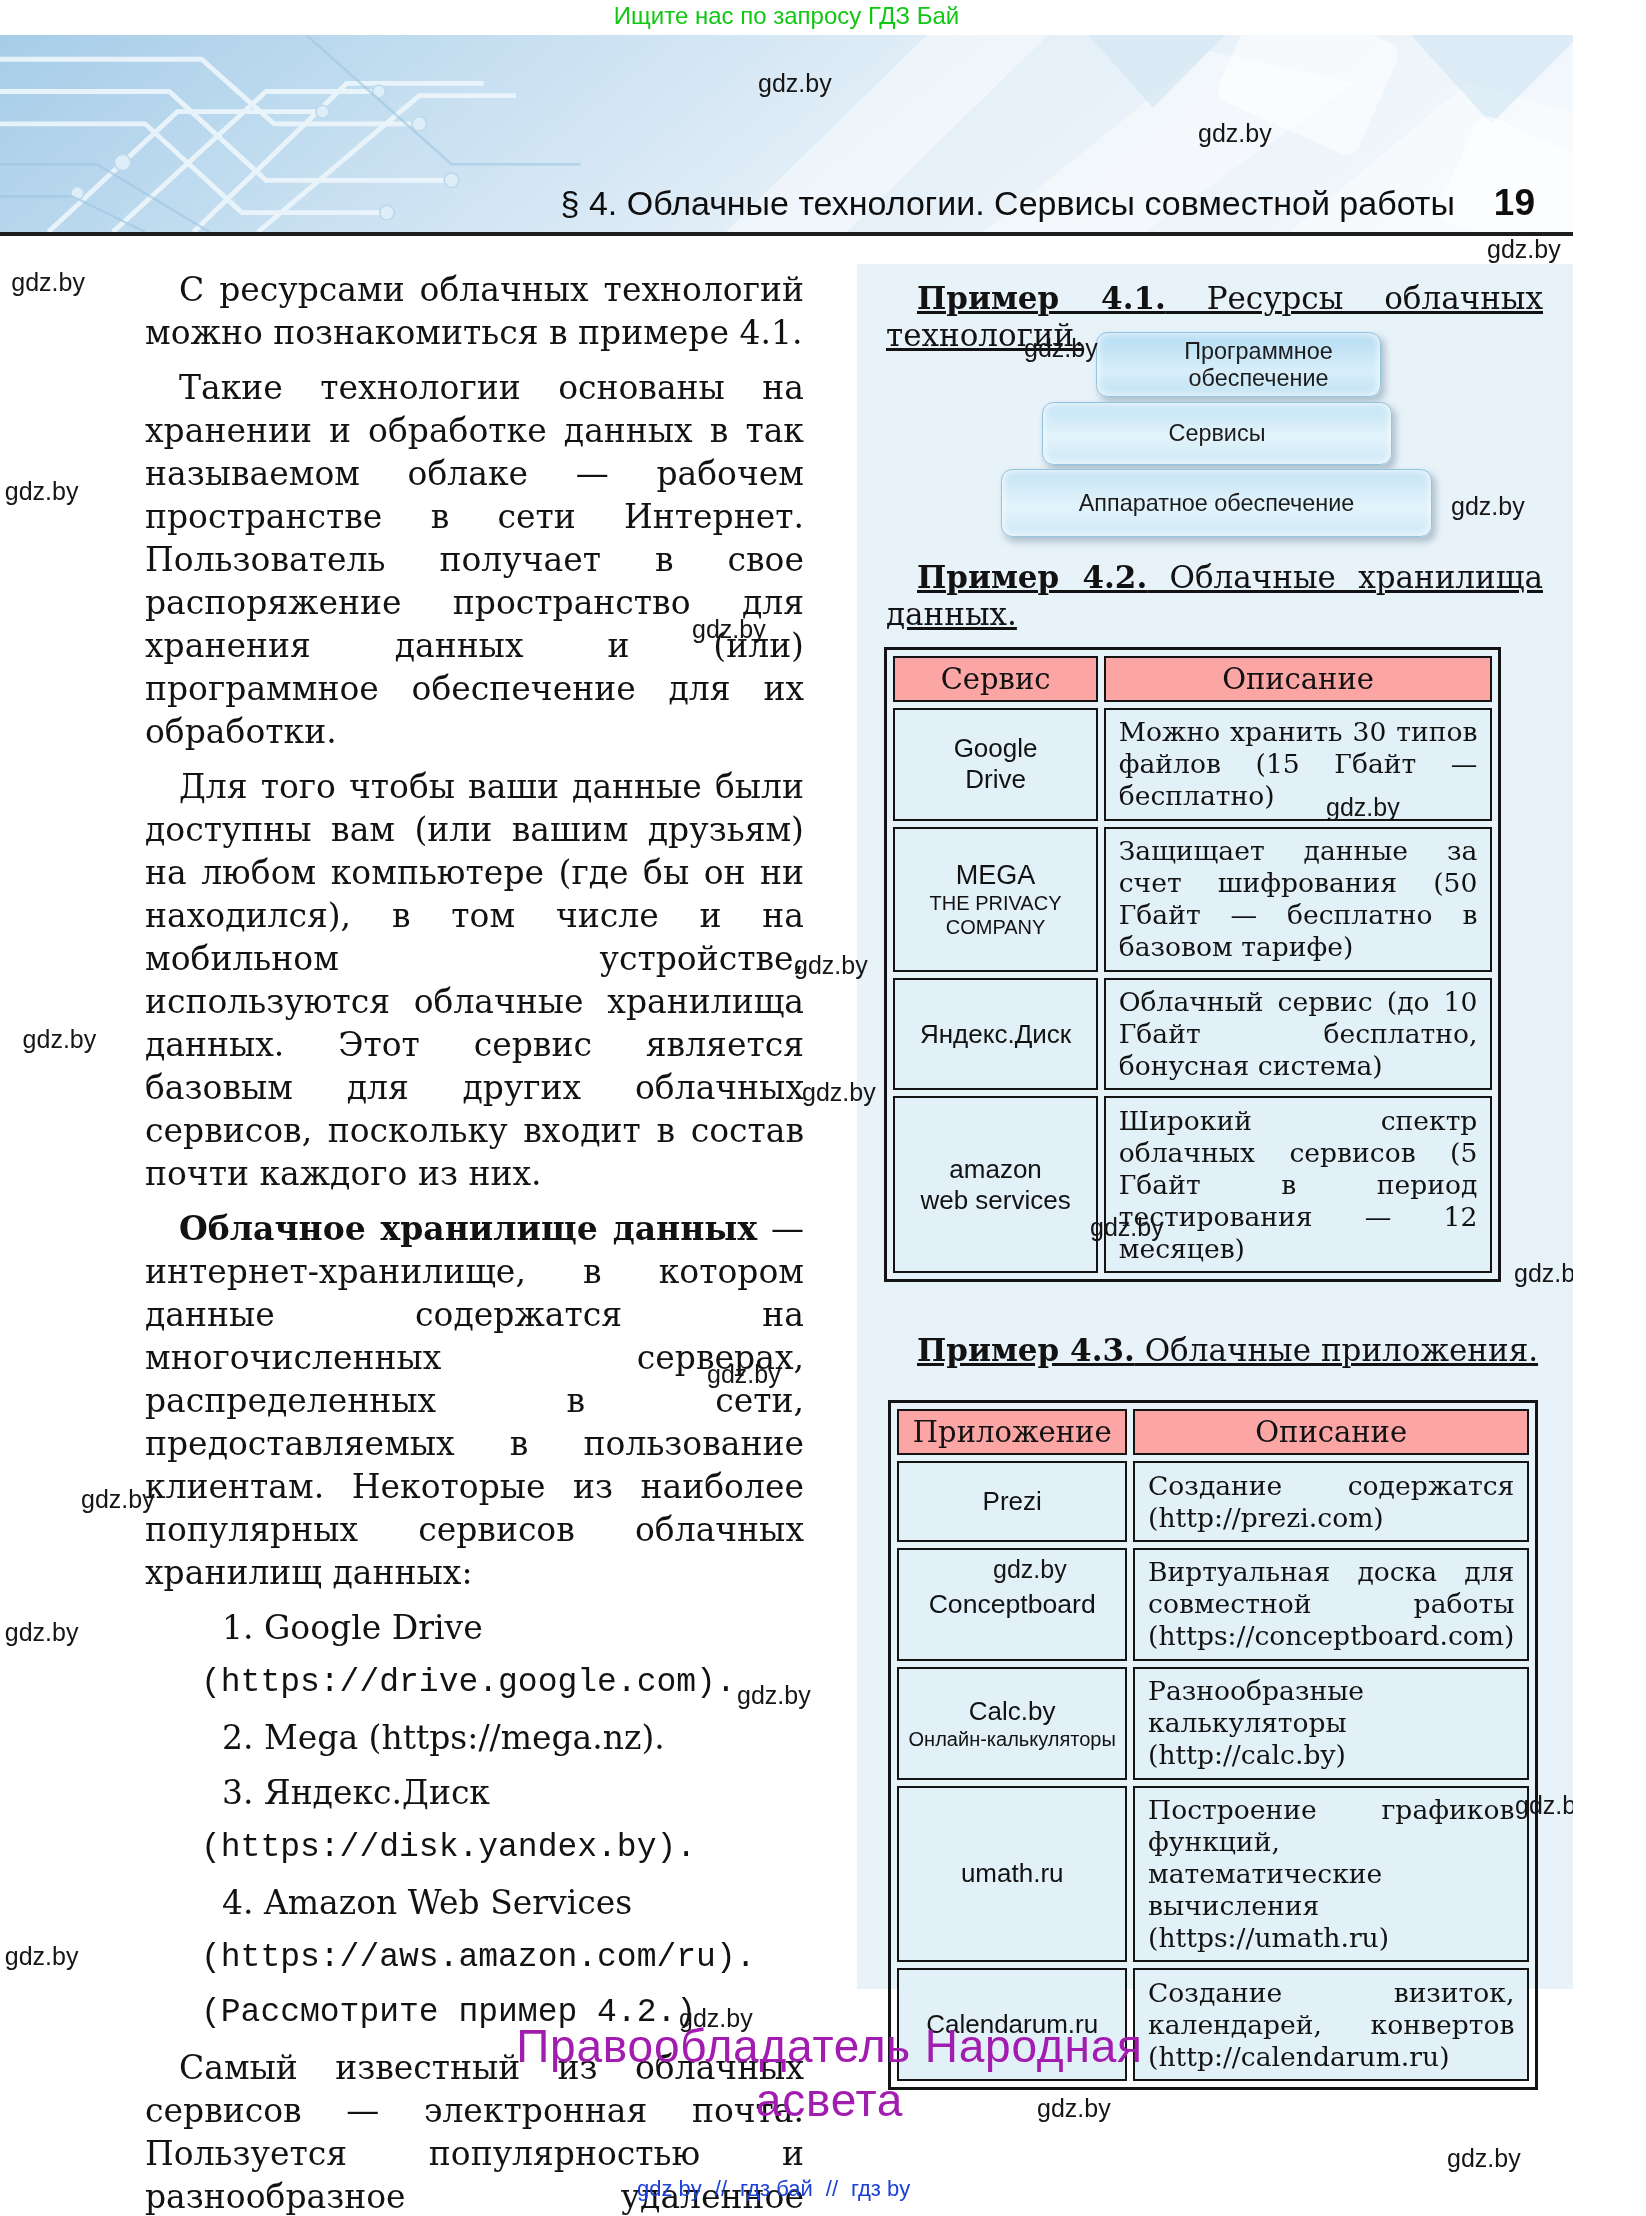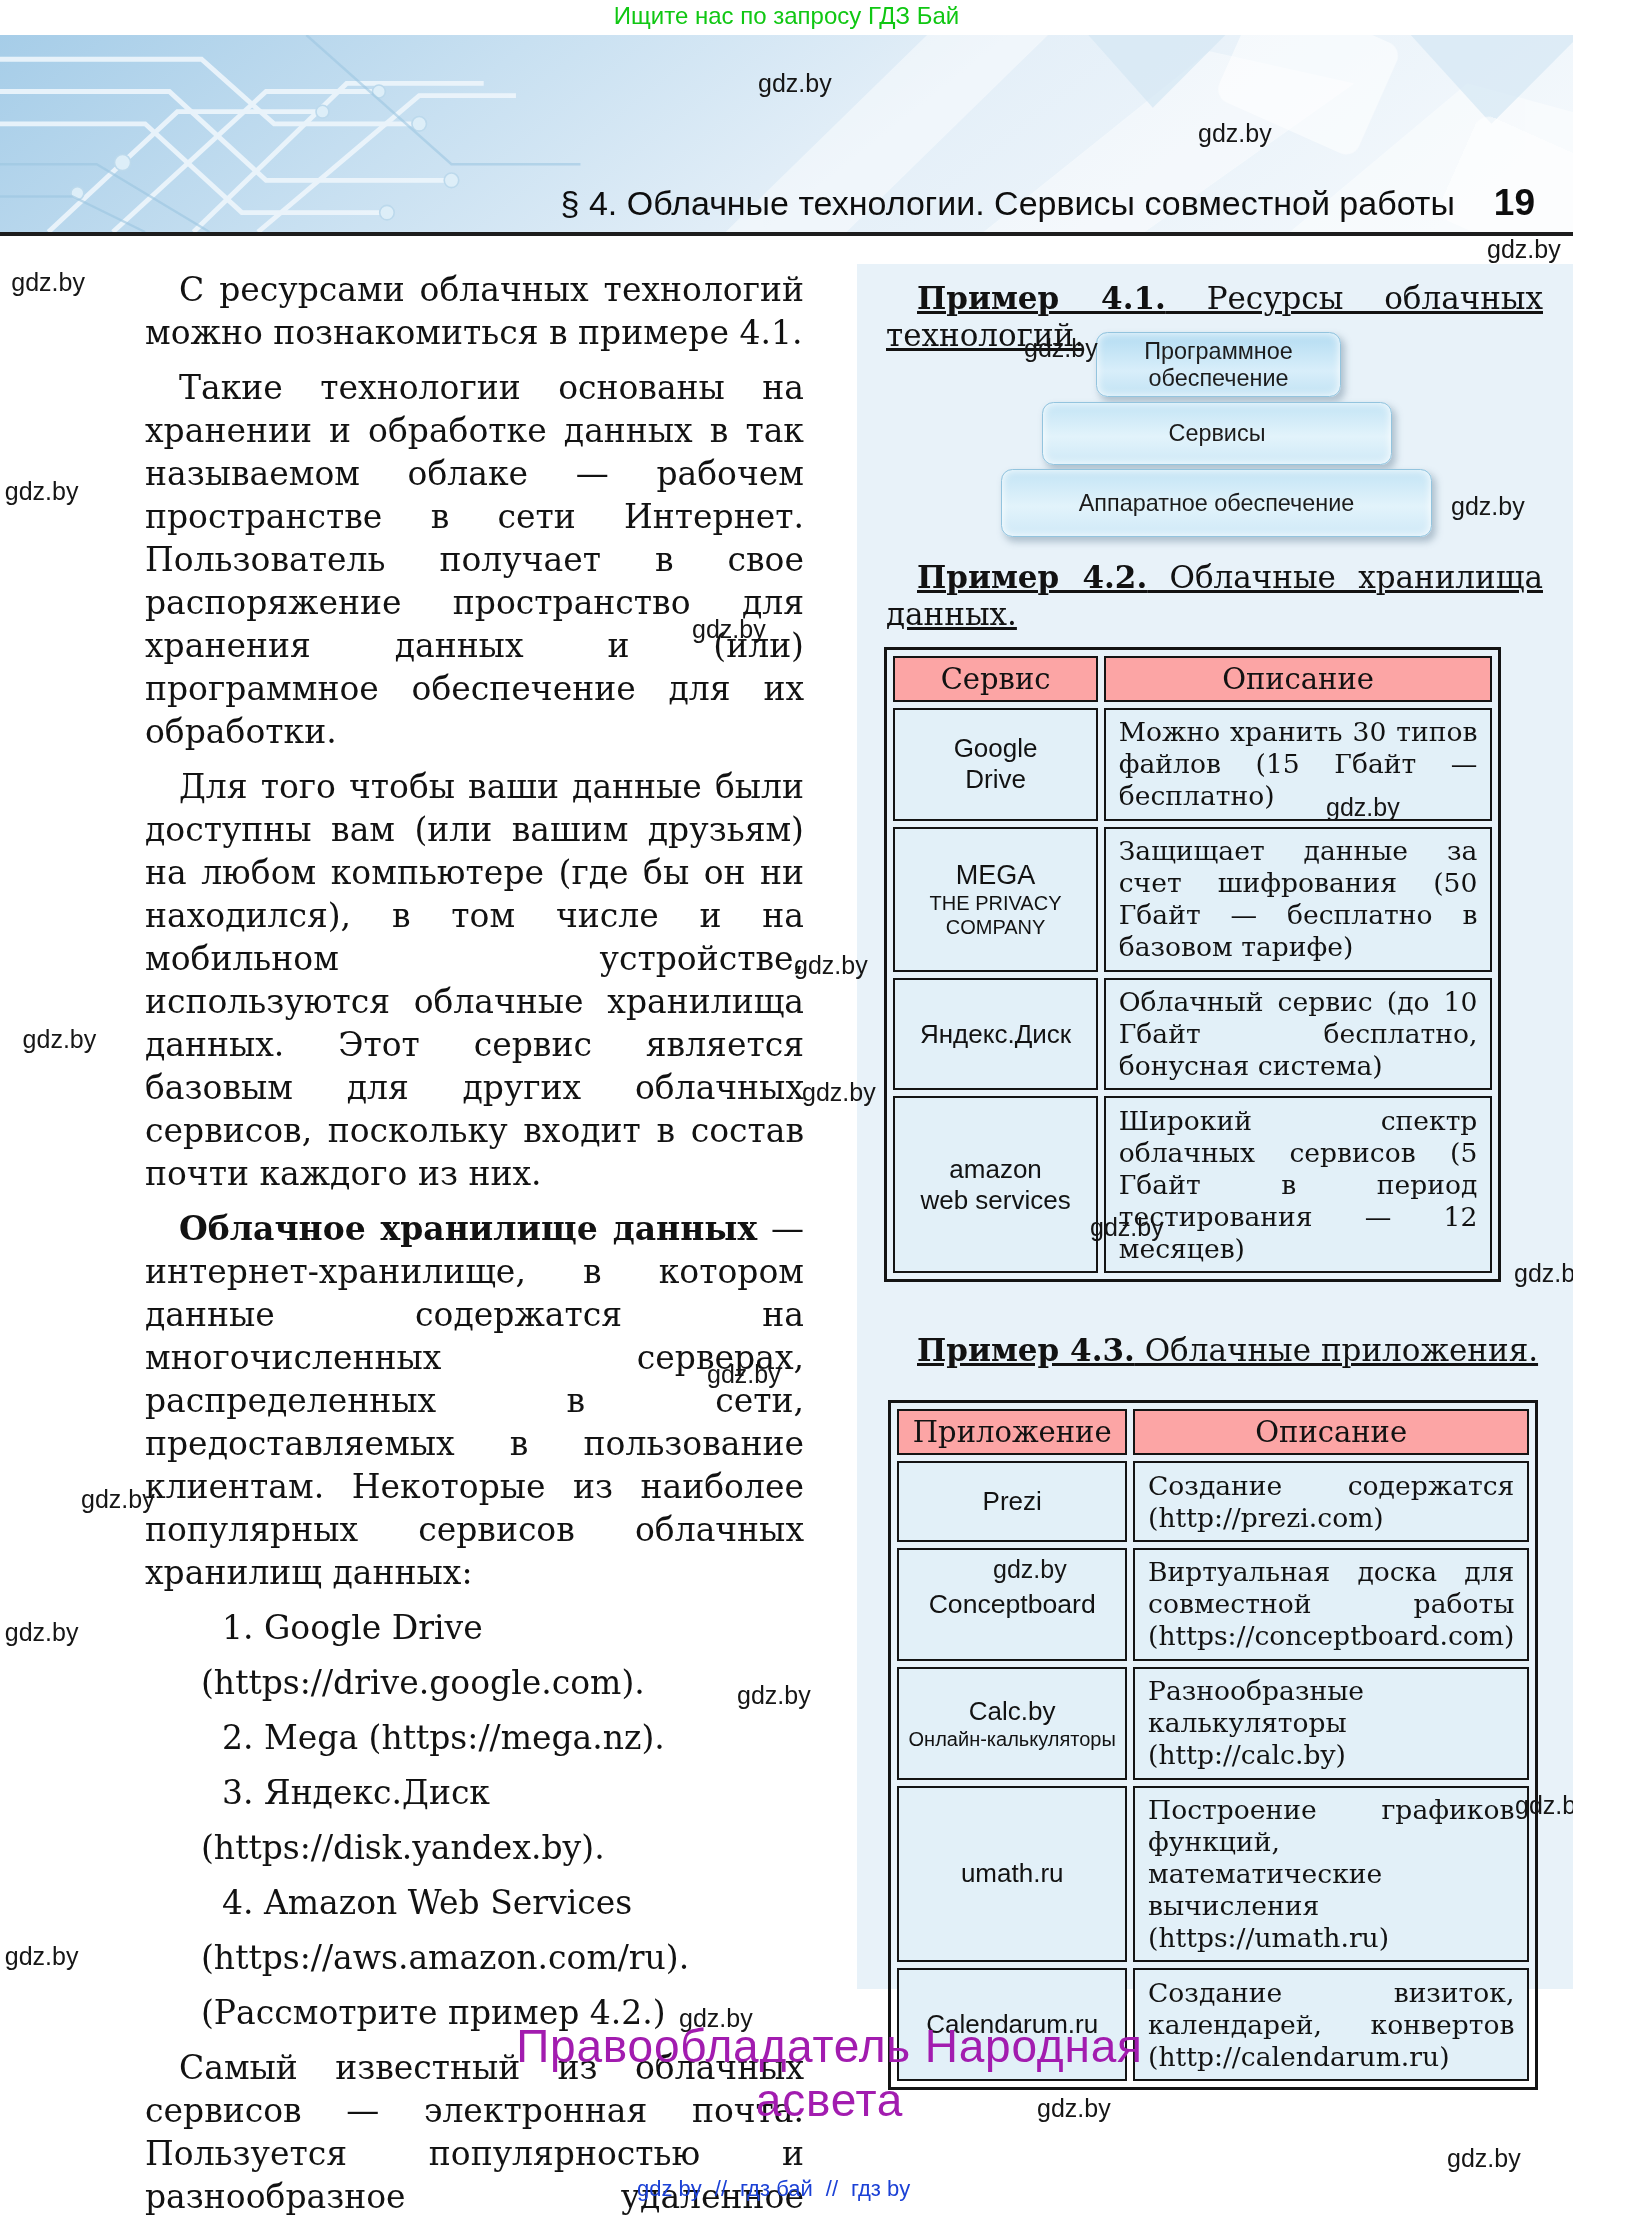--- a/index.html
+++ b/index.html
@@ -45,7 +45,7 @@
          display:flex;align-items:center;justify-content:center;text-align:center;
          font-family:"Liberation Sans",sans-serif;font-size:23.4px;line-height:27px;color:#1c1c1c;}
   .pybox.b1{left:210px;top:6.4px;width:243px;height:63px;
-            background:linear-gradient(180deg,#b3dcf2 0%,#d8eefa 60%,#c2e3f4 100%);}
+            background:linear-gradient(180deg,#b3dcf2 0%,#d8eefa 60%,#c2e3f4 100%);padding-left:40px;}
   .pybox.b2{left:156px;top:76px;width:348px;height:61px;}
   .pybox.b3{left:115px;top:143px;width:429px;height:66px;}
 

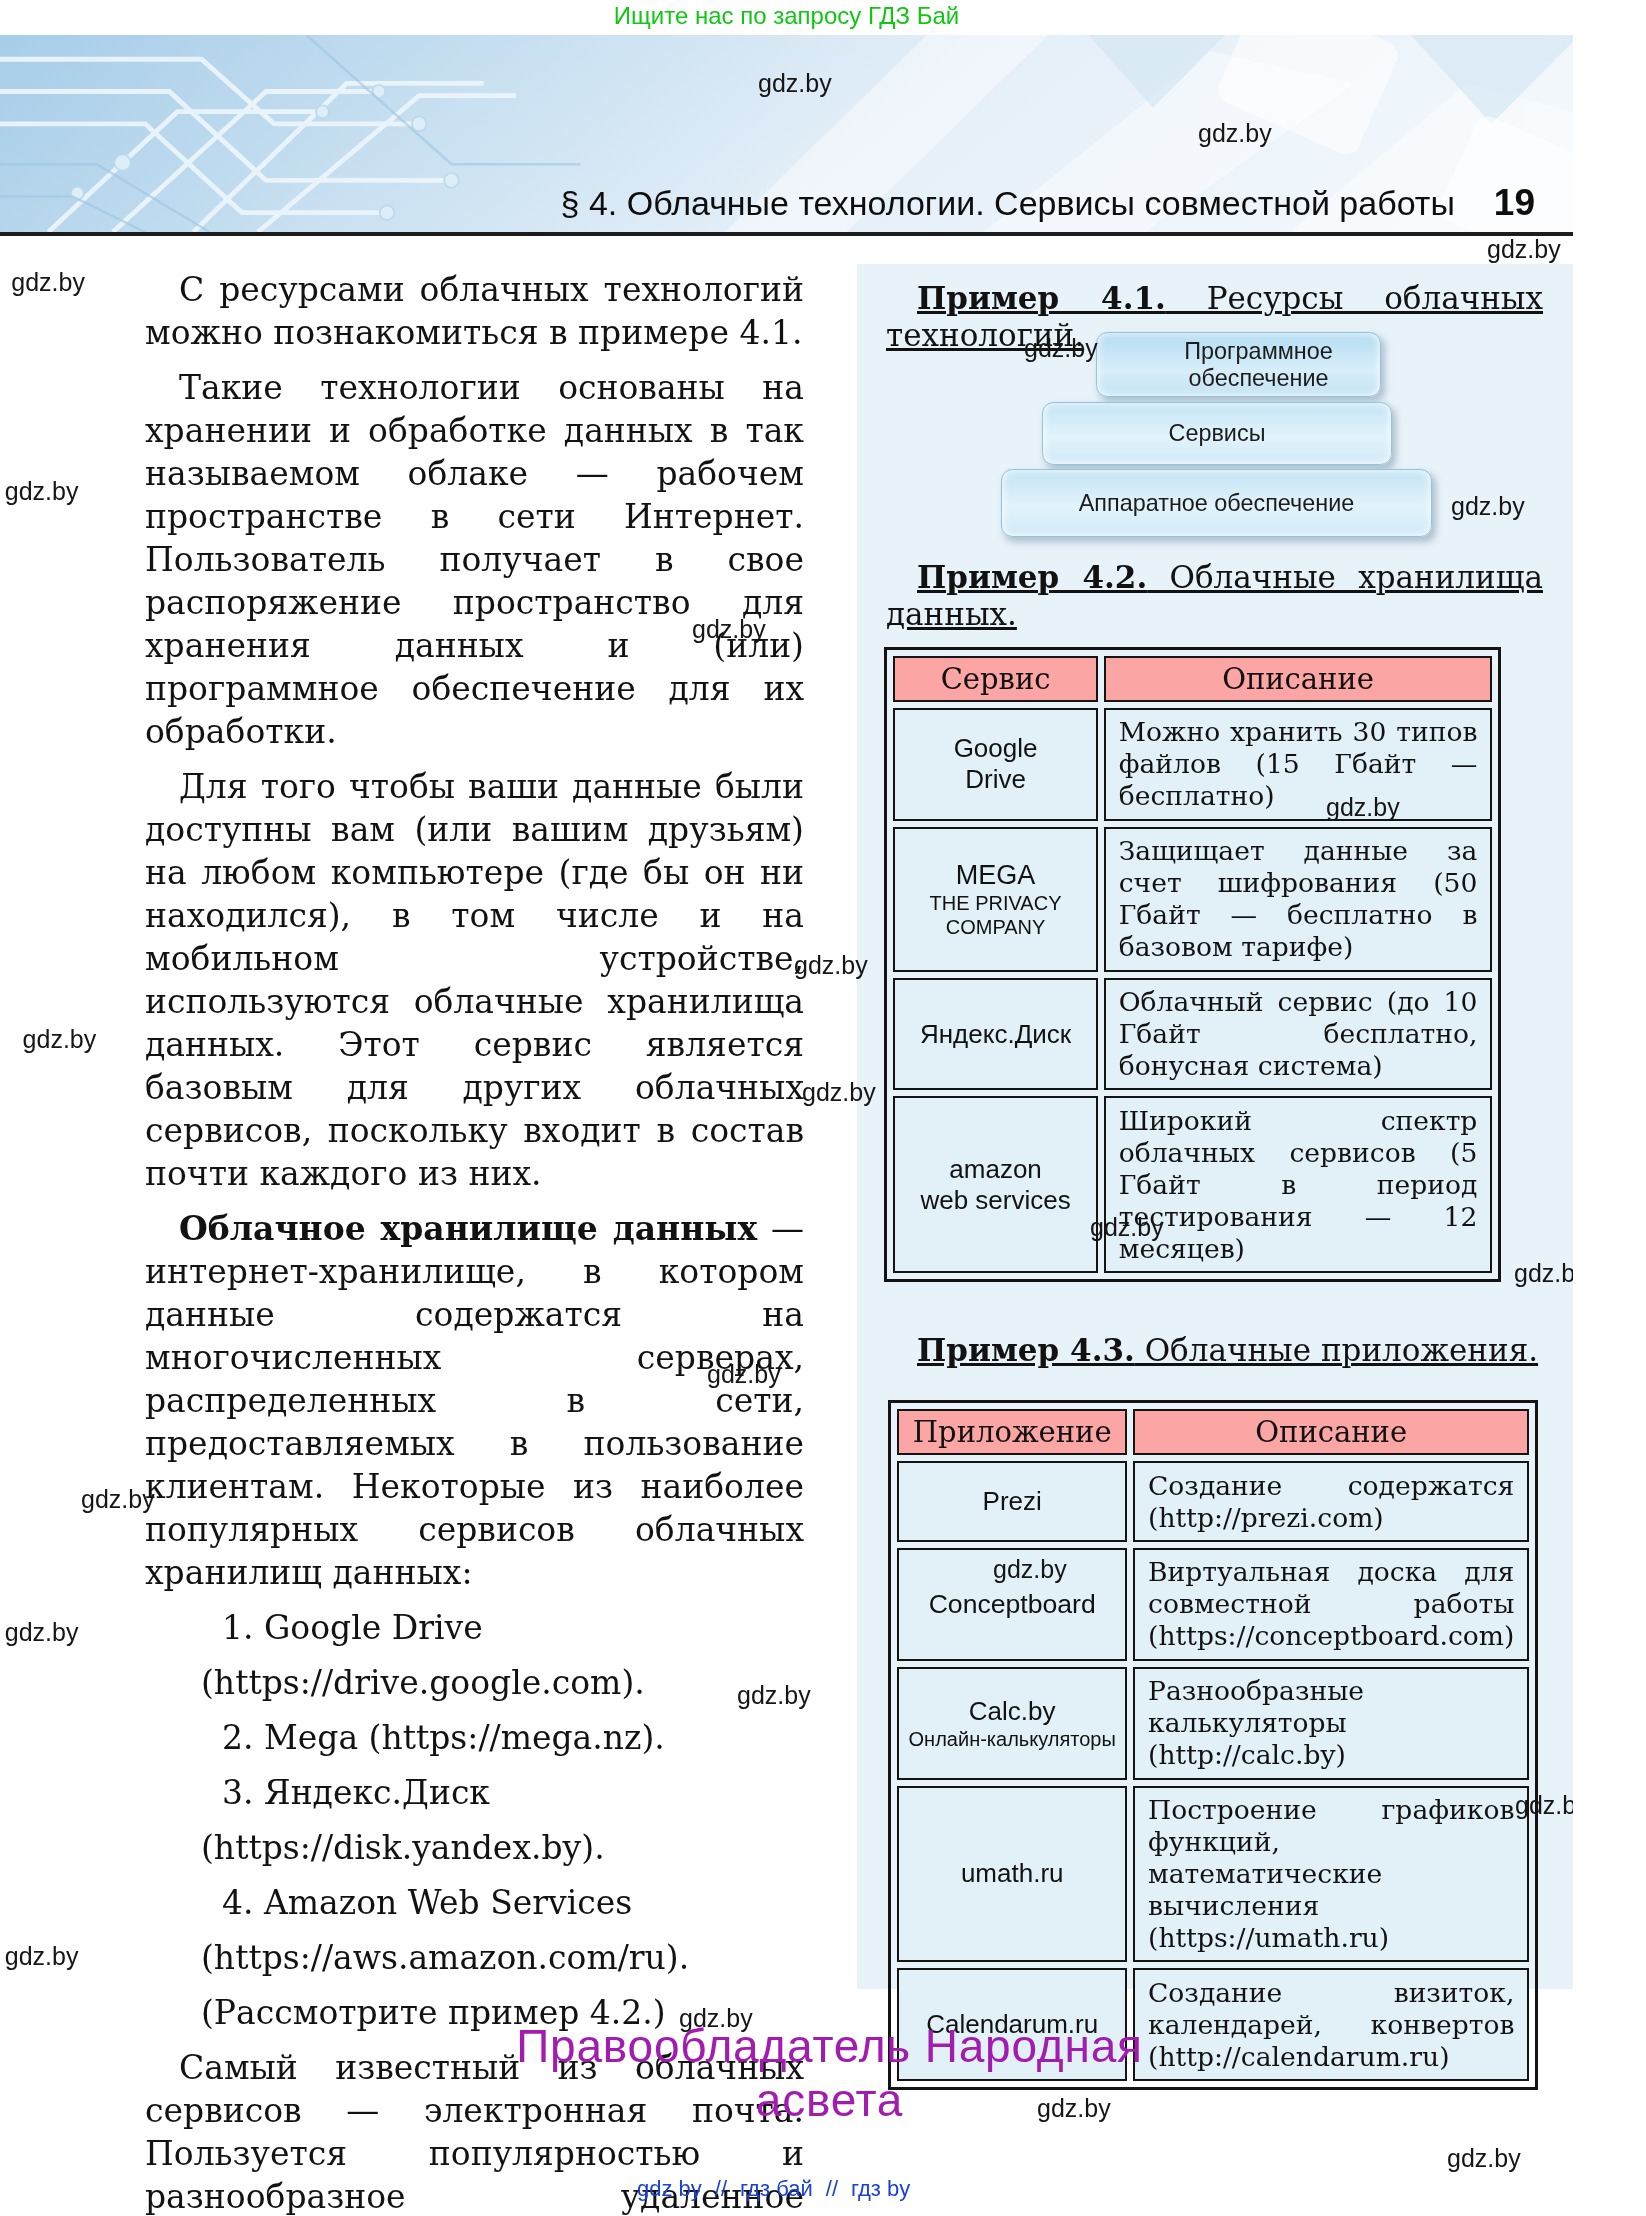--- a/index.html
+++ b/index.html
@@ -28,7 +28,7 @@
            text-align:justify;}
   .leftcol p{margin:12px;text-indent:34px;}
   .leftcol p.li-num{text-indent:0;padding-left:77px;text-align:left;}
-  .leftcol p.li-url{text-indent:0;padding-left:56px;text-align:left;}
+  .leftcol p.li-url{text-indent:0;padding-left:56px;text-align:left;font-family:Liberation Mono, monospace;}
   .leftcol b{font-weight:bold;}
 
   

